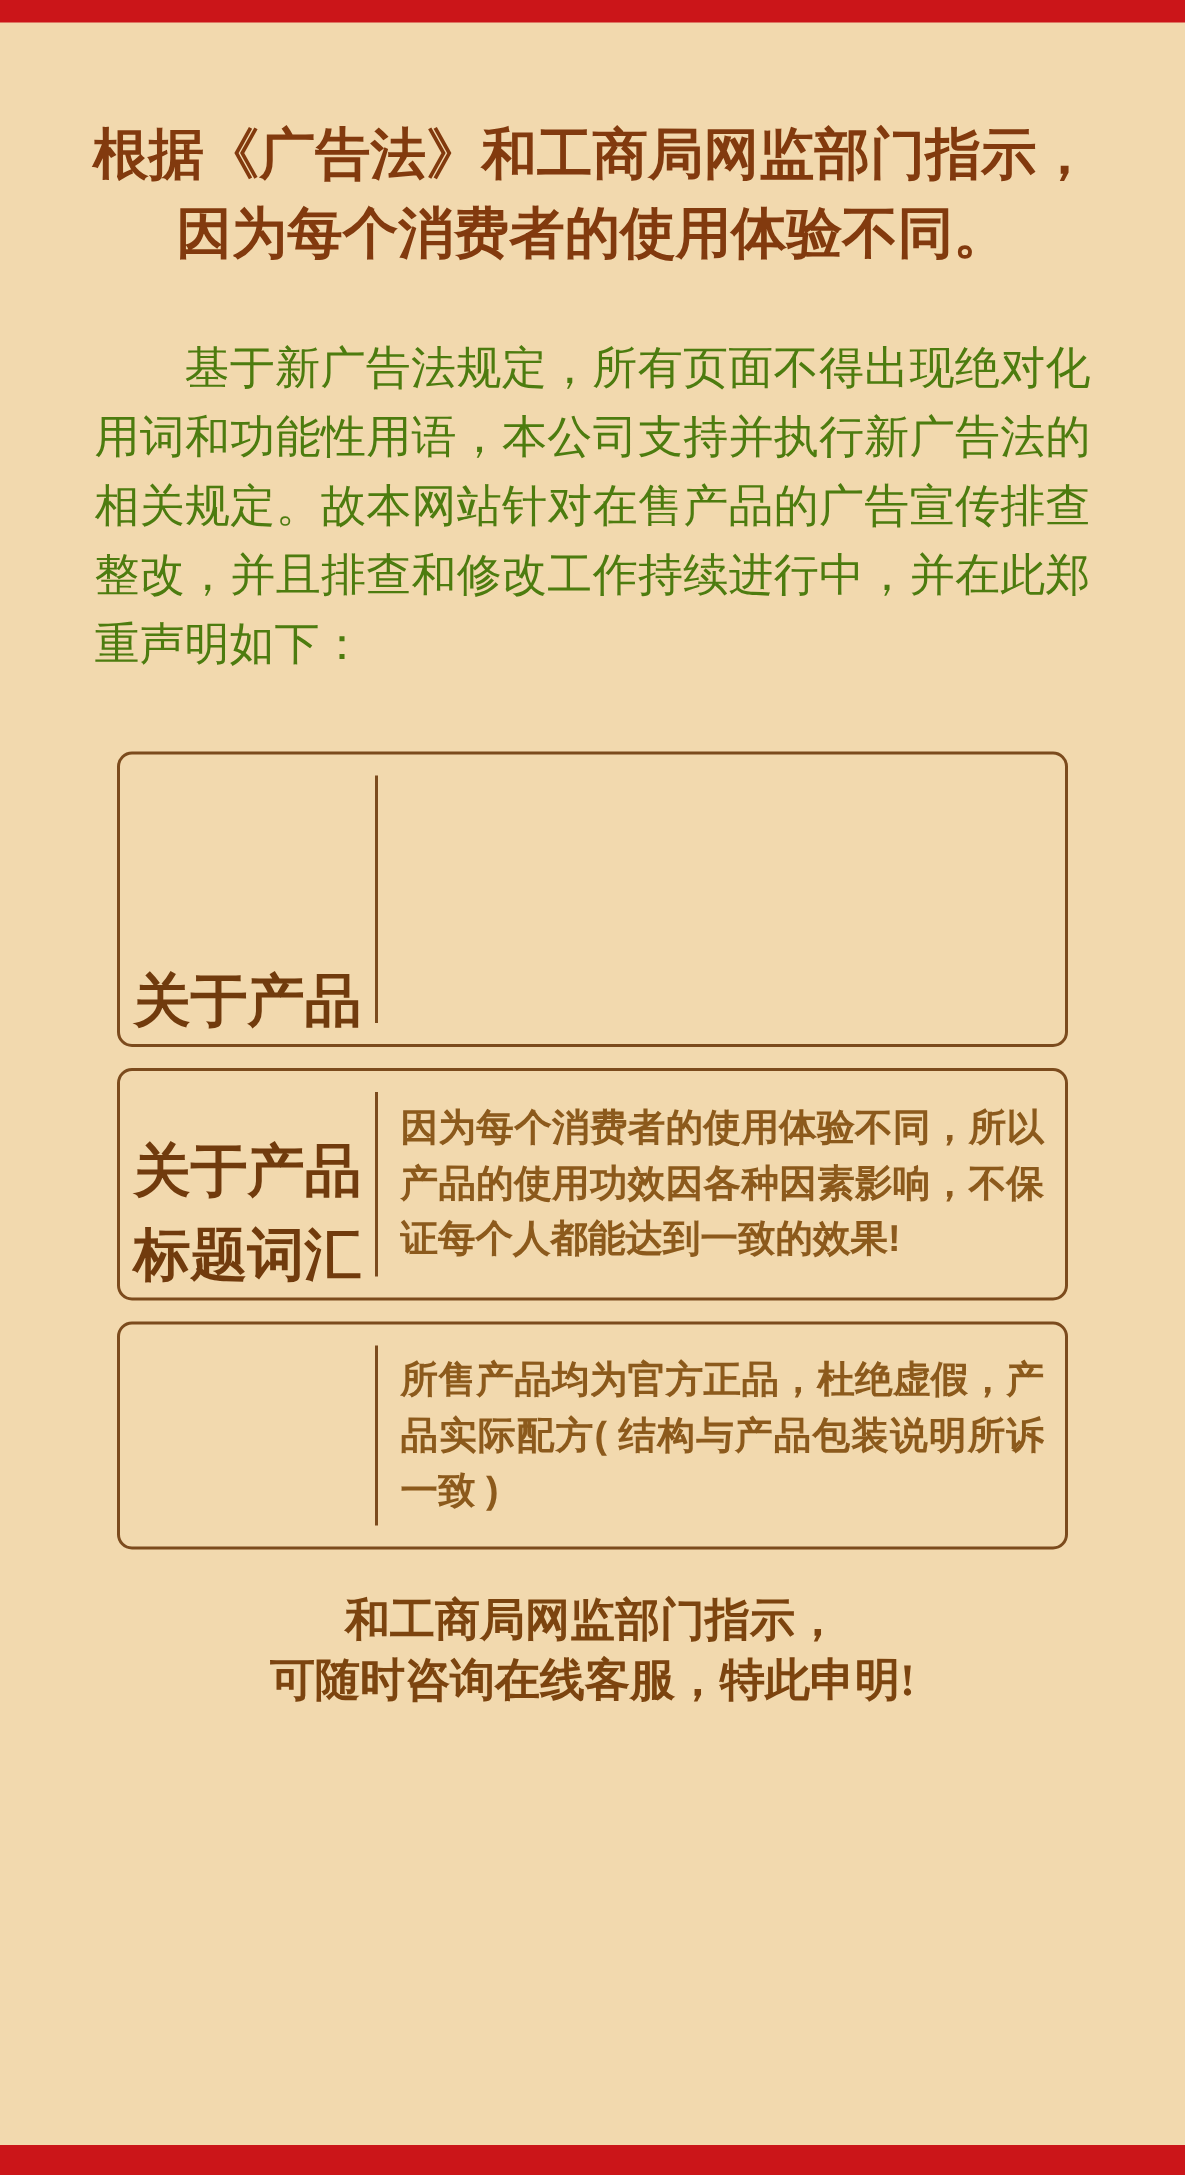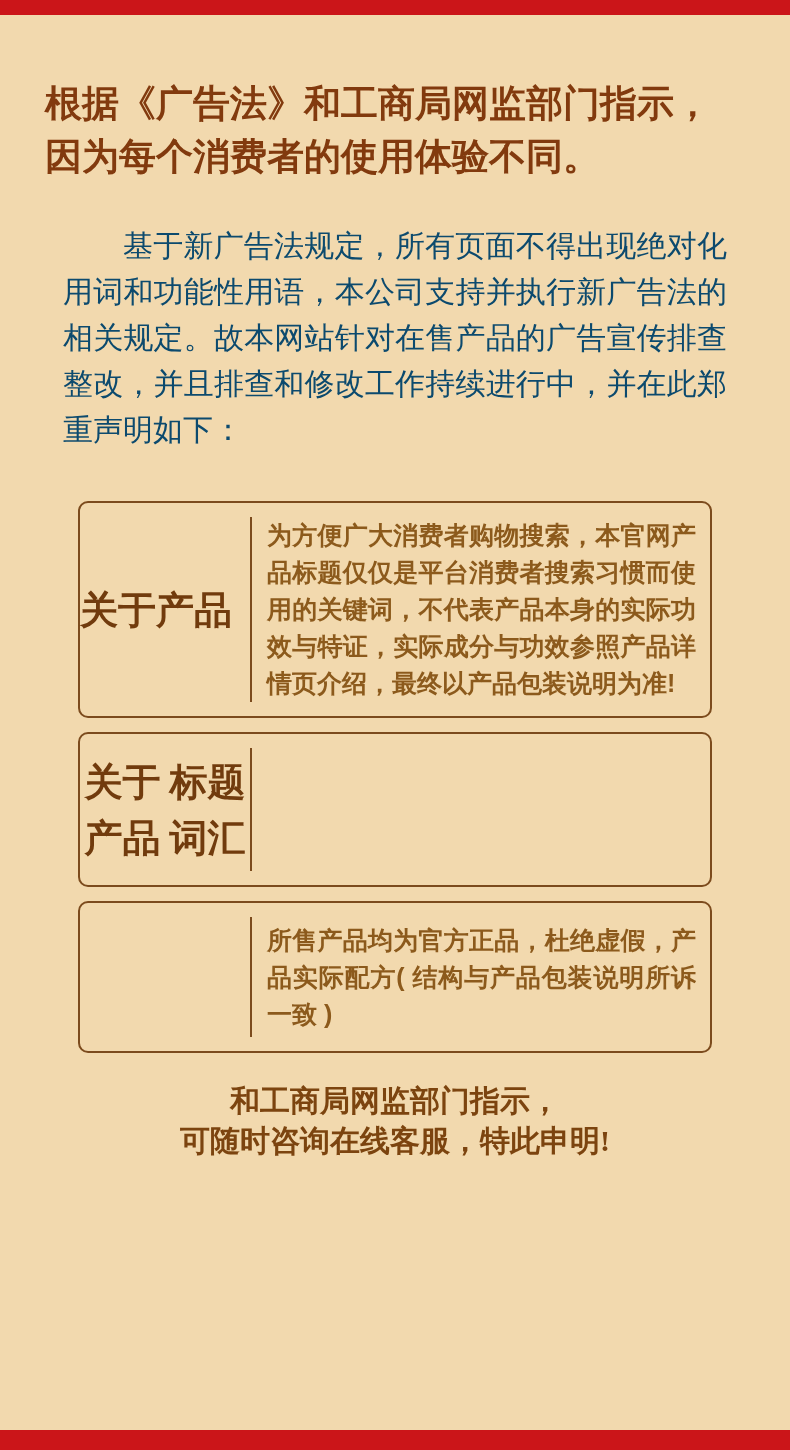--- a/index.html
+++ b/index.html
@@ -33,6 +33,7 @@
   .heading {
     margin: 62px auto 0 auto;
     width: 700px;
+    text-align: center;
     color: #823a0e;
     font-weight: bold;
     font-size: 37px;

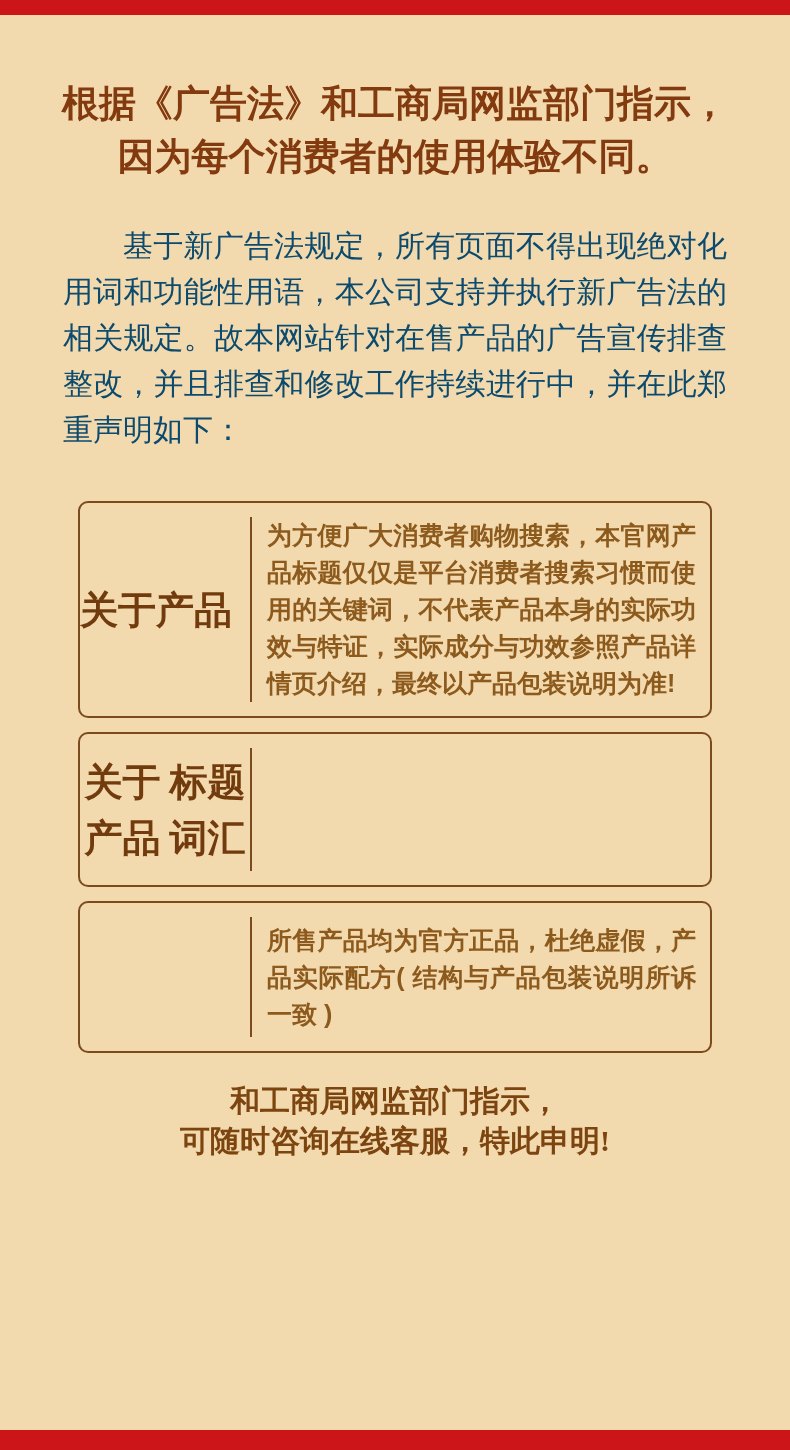--- a/index.html
+++ b/index.html
@@ -45,7 +45,7 @@
   .para {
     width: 664px;
     margin: 0 auto;
-    color: #0c4a6e;
+    color: #4d7c0f;
     font-size: 30px;
     line-height: 46px;
     text-align: justify;

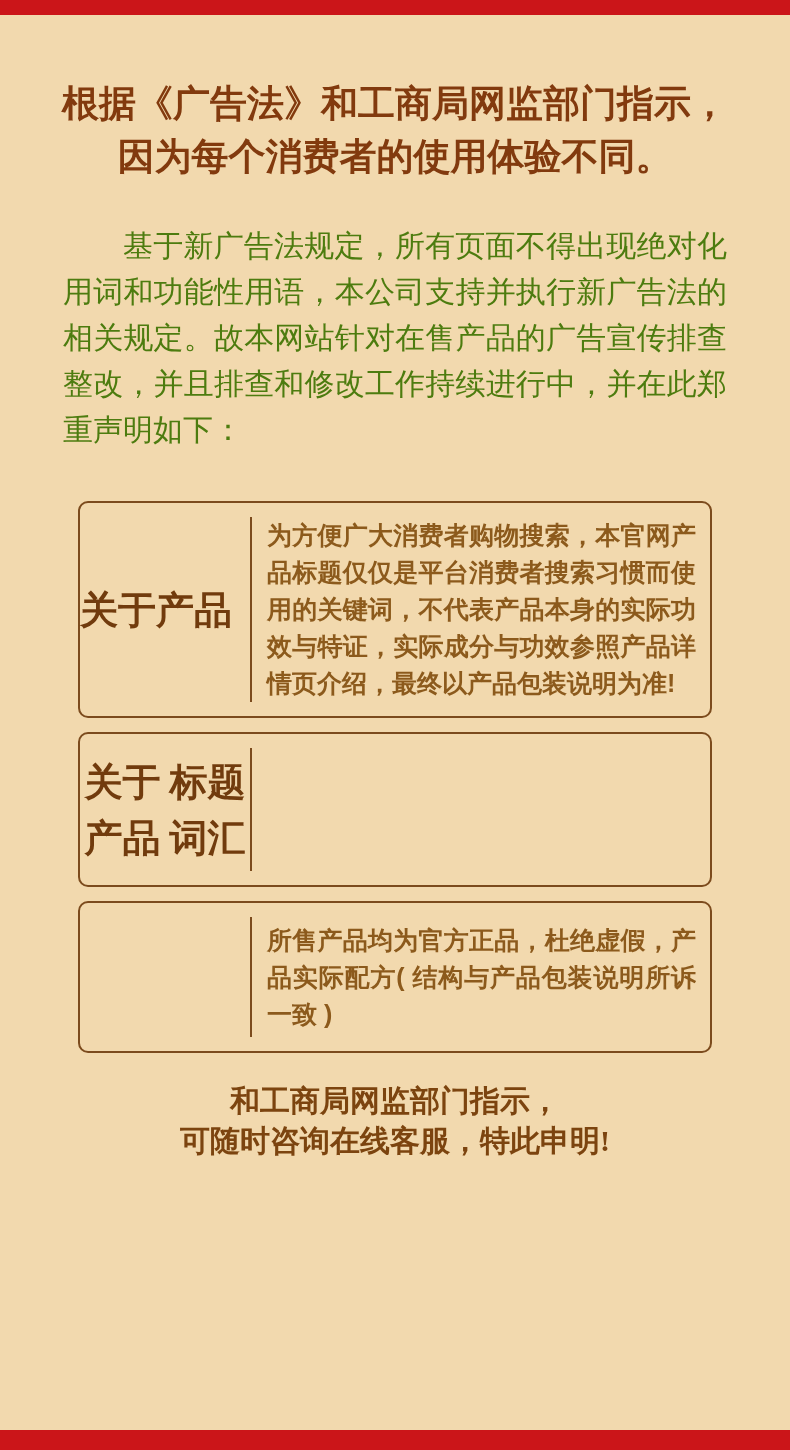--- a/index.html
+++ b/index.html
@@ -138,9 +138,6 @@
         <span>关于产品</span>
       </div>
       <div class="box-divider"></div>
-      <div class="box-text">
-        <span>为方便广大消费者购物搜索，本官网产品标题仅仅是平台消费者搜索习惯而使用的关键词，不代表产品本身的实际功效与特证，实际成分与功效参照产品详情页介绍，最终以产品包装说明为准!</span>
-      </div>
     </div>
 
     <div class="box b2">

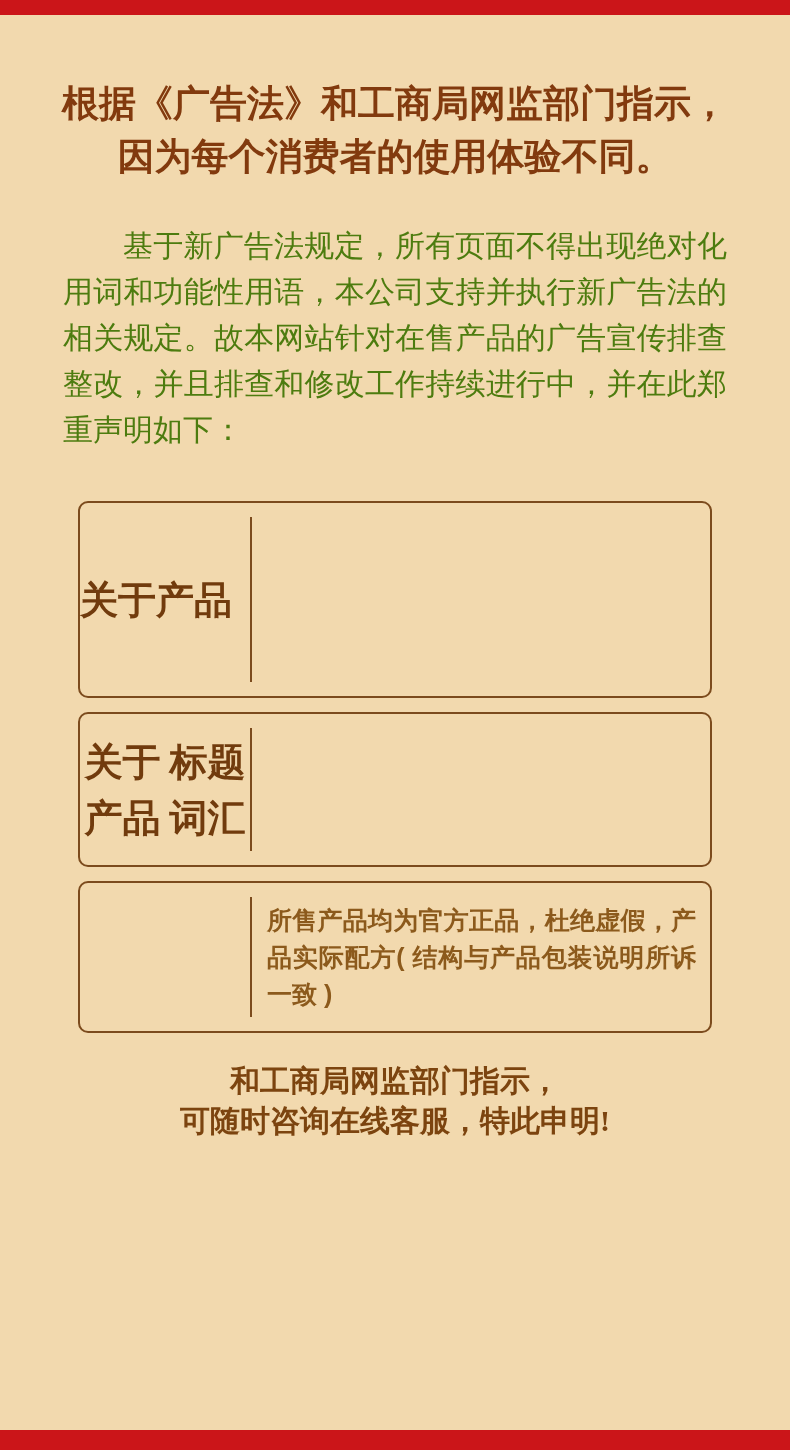--- a/index.html
+++ b/index.html
@@ -76,8 +76,8 @@
   .box-label {
     flex: 0 0 170px;
     display: flex;
-    flex-direction: row;
-    justify-content: flex-start;
+    flex-direction: column;
+    justify-content: flex-end;
     align-items: center;
     color: #713b0d;
     font-weight: bold;

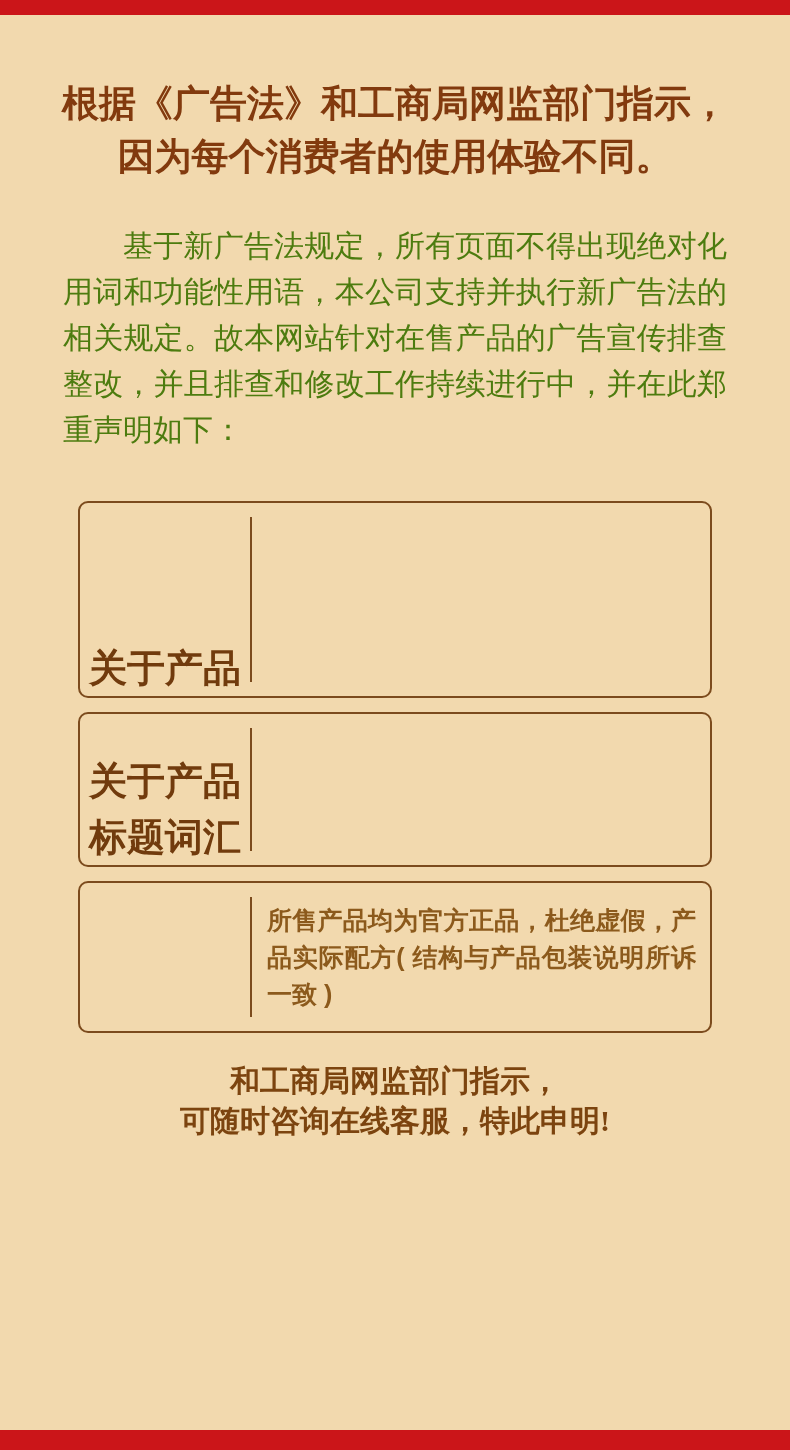--- a/index.html
+++ b/index.html
@@ -146,6 +146,9 @@
         <span>标题词汇</span>
       </div>
       <div class="box-divider"></div>
+      <div class="box-text">
+        <span>因为每个消费者的使用体验不同，所以产品的使用功效因各种因素影响，不保证每个人都能达到一致的效果!</span>
+      </div>
     </div>
 
     <div class="box b3">

